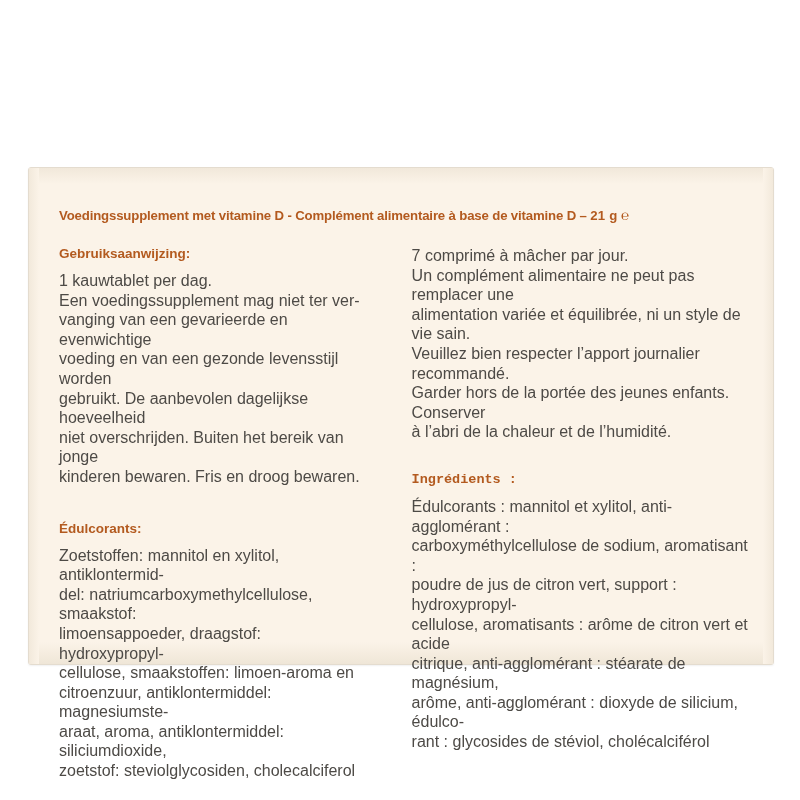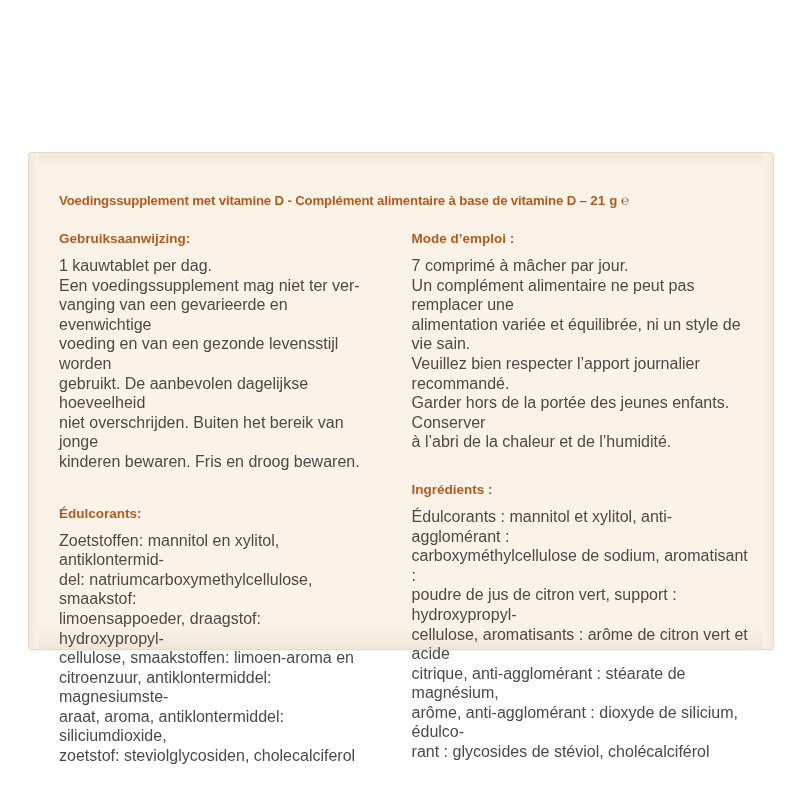--- a/index.html
+++ b/index.html
@@ -17,7 +17,7 @@
   #package {
     position: absolute;
     left: 28px;
-    top: 152px;
+    top: 167px;
     width: 744px;
     height: 496px;
     background: #fbf3e8;

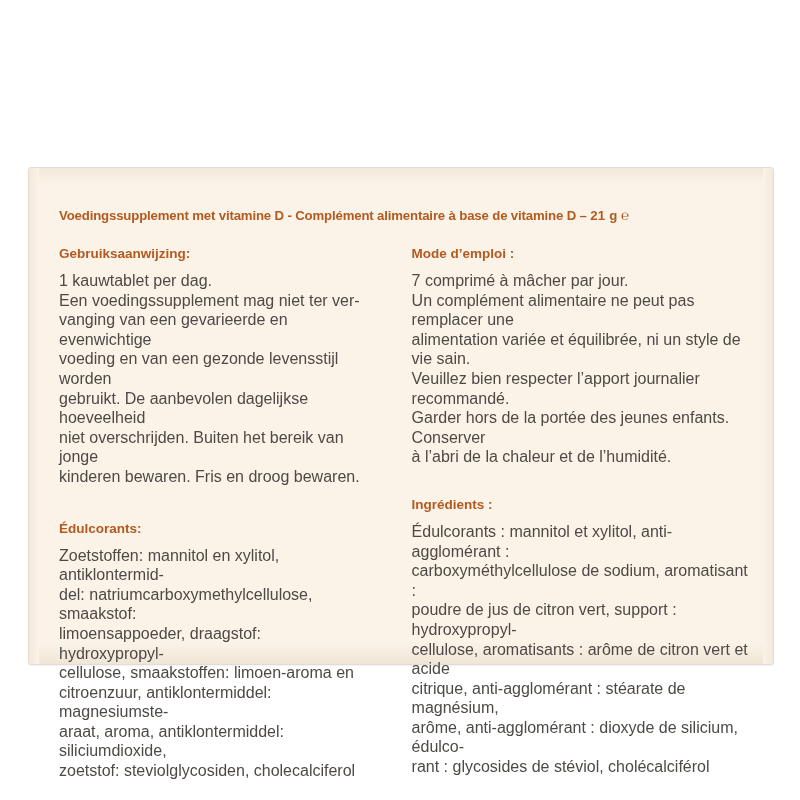--- a/index.html
+++ b/index.html
@@ -147,7 +147,6 @@
       </div>
 
       <div class="col right">
-        <h3 class="sec-title">Mode d’emploi :</h3>
         <p class="body-text">7 comprimé à mâcher par jour.
 Un complément alimentaire ne peut pas remplacer une
 alimentation variée et équilibrée, ni un style de vie sain.

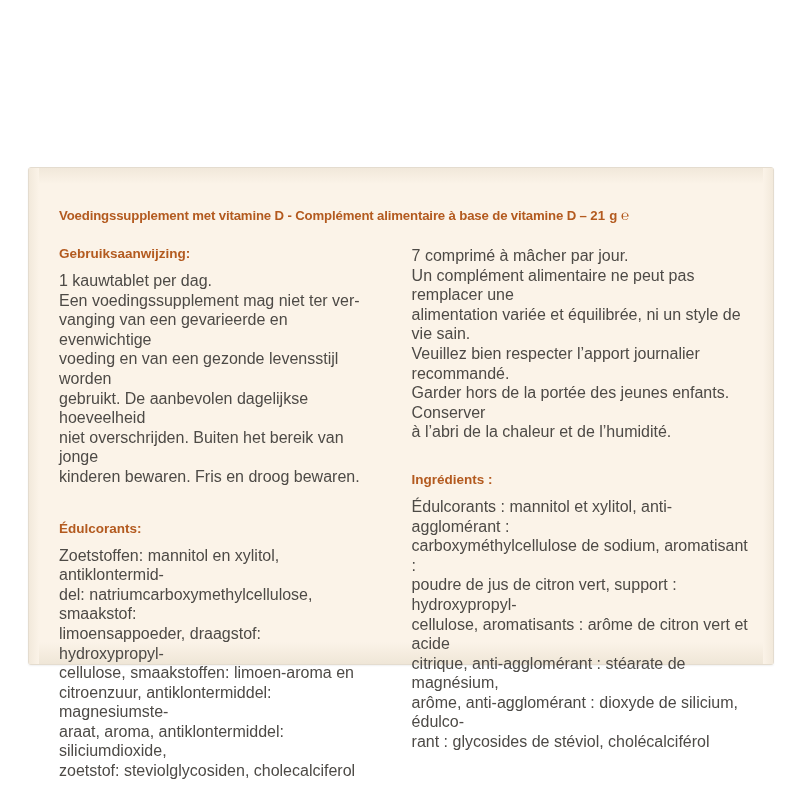--- a/index.html
+++ b/index.html
@@ -100,6 +100,7 @@
   }
   .sec-title.second-fr {
     margin-top: 30px;
+    font-family: Liberation Mono, monospace;
   }
 
   .body-text {

